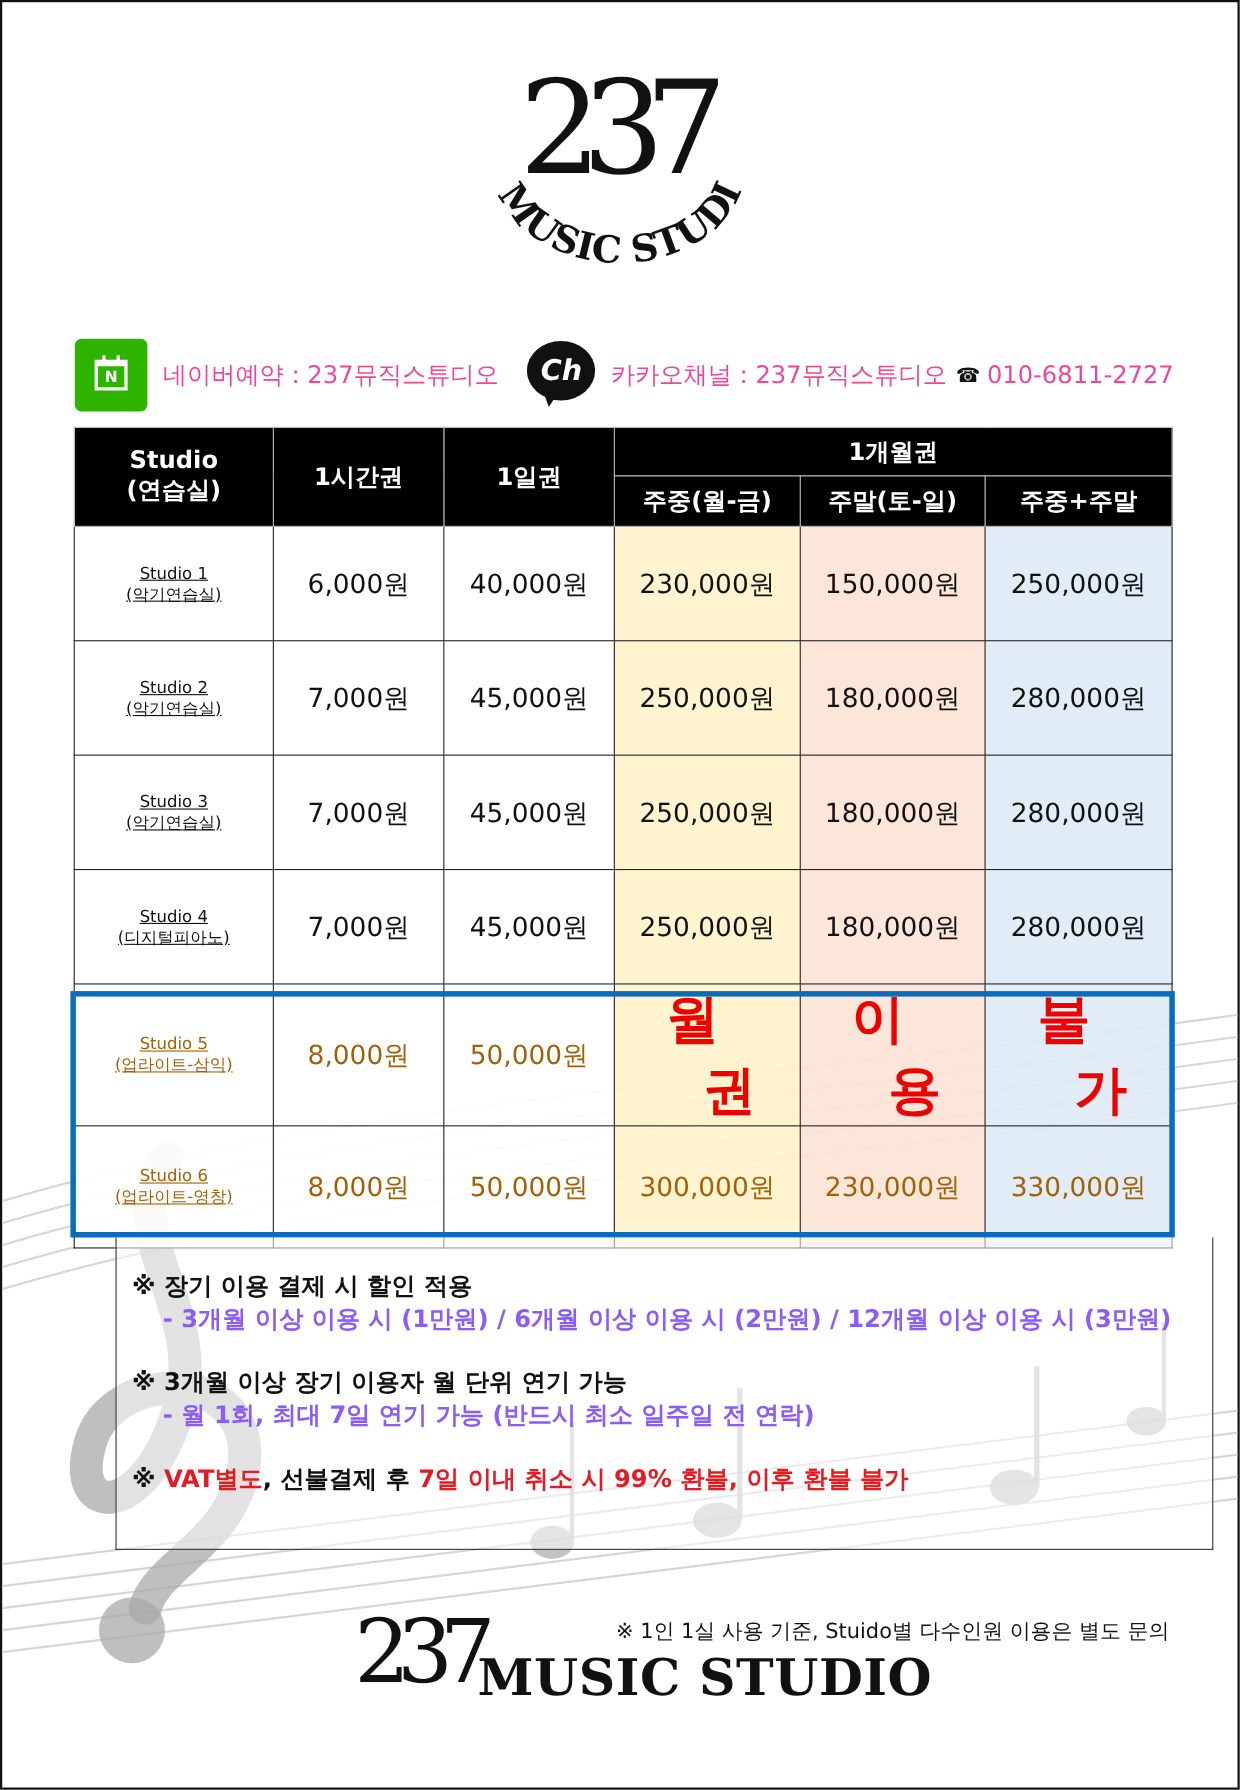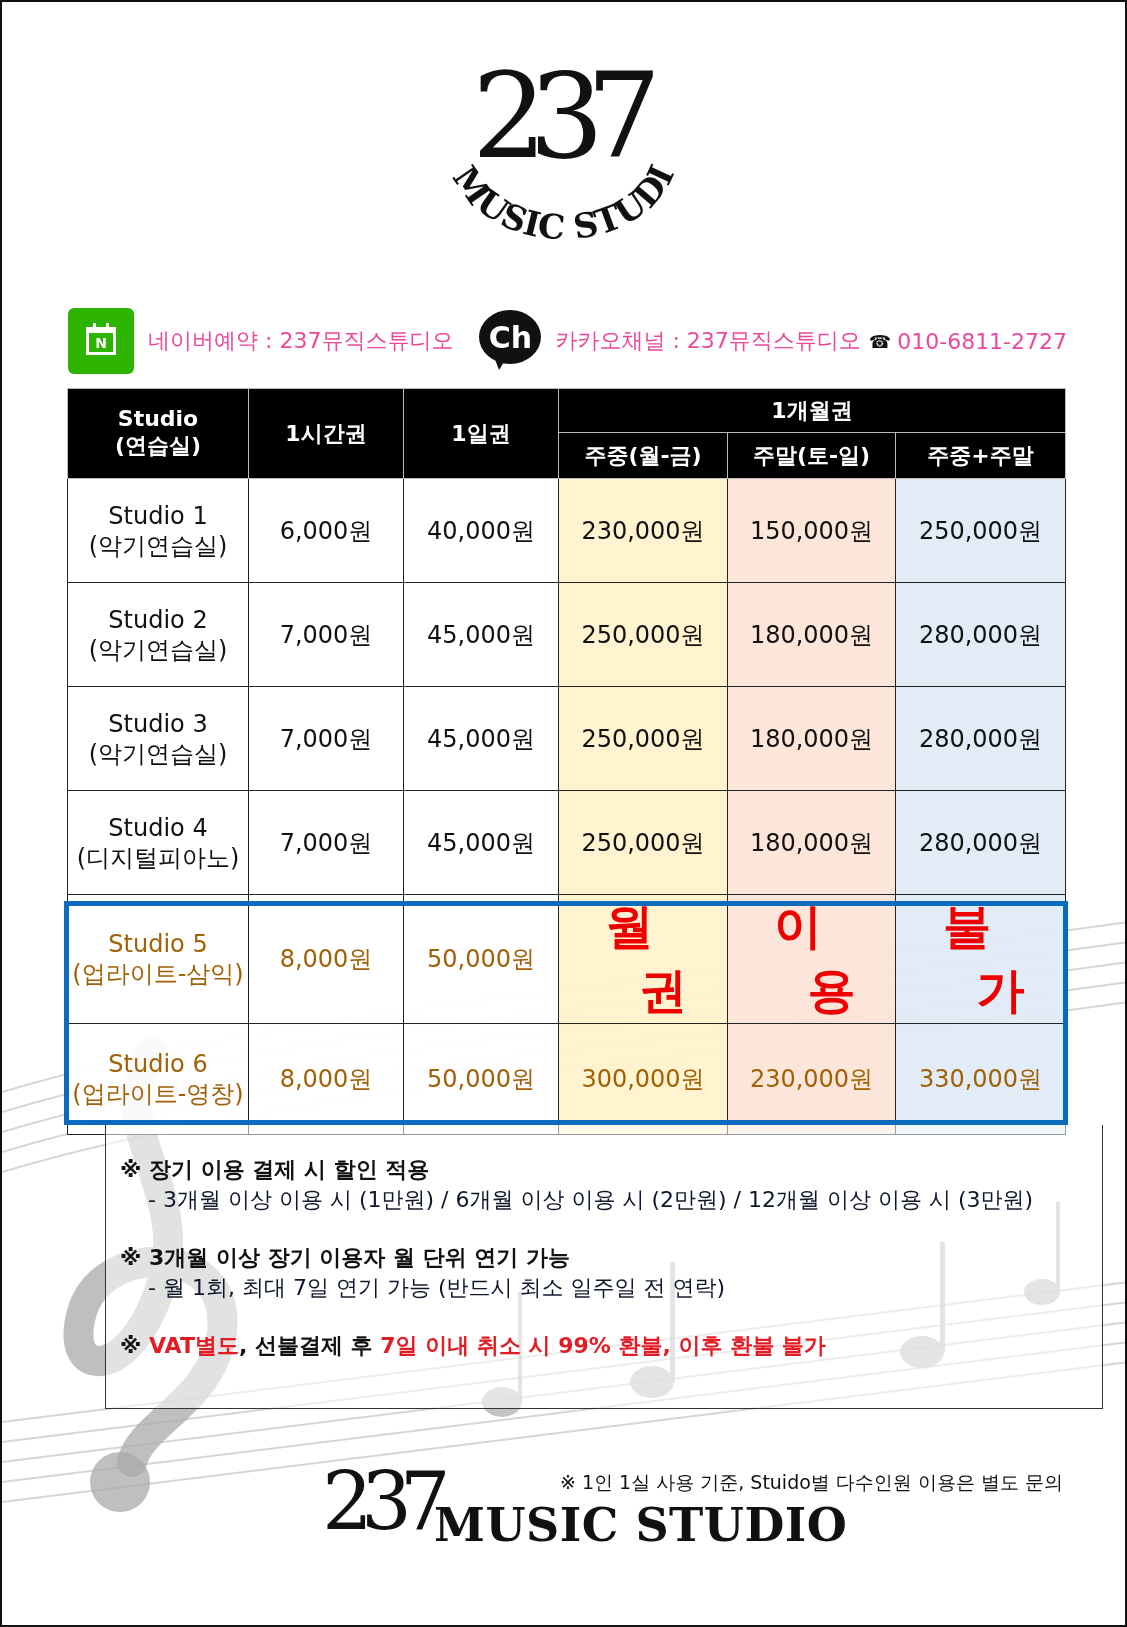--- a/index.html
+++ b/index.html
@@ -23,7 +23,7 @@
   .naver-inner::before { left: 4px; } .naver-inner::after { right: 4px; }
   .contact-text { font-size: 22px; color: #ec4899; margin-left: 14px; white-space: nowrap; }
   .kakao-icon { margin-left: 26px; width: 62px; height: 62px; position: relative; }
-  .kakao-bubble { width: 62px; height: 54px; background: #111; border-radius: 50%; display: flex; align-items: center; justify-content: center; color: #fff; font-weight: 700; font-size: 30px; font-family: "DejaVu Sans", sans-serif; }
+  .kakao-bubble { width: 62px; height: 54px; background: #111; border-radius: 50%; display: flex; align-items: center; justify-content: center; color: #fff; font-weight: 700; font-size: 26px; font-family: "DejaVu Sans", sans-serif; font-style: italic; }
   .kakao-tail { position: absolute; left: 14px; top: 44px; width: 0; height: 0; border-left: 6px solid transparent; border-right: 10px solid transparent; border-top: 16px solid #111; }
   .phone-icon { margin: 0 6px 0 8px; font-size: 18px; }
 

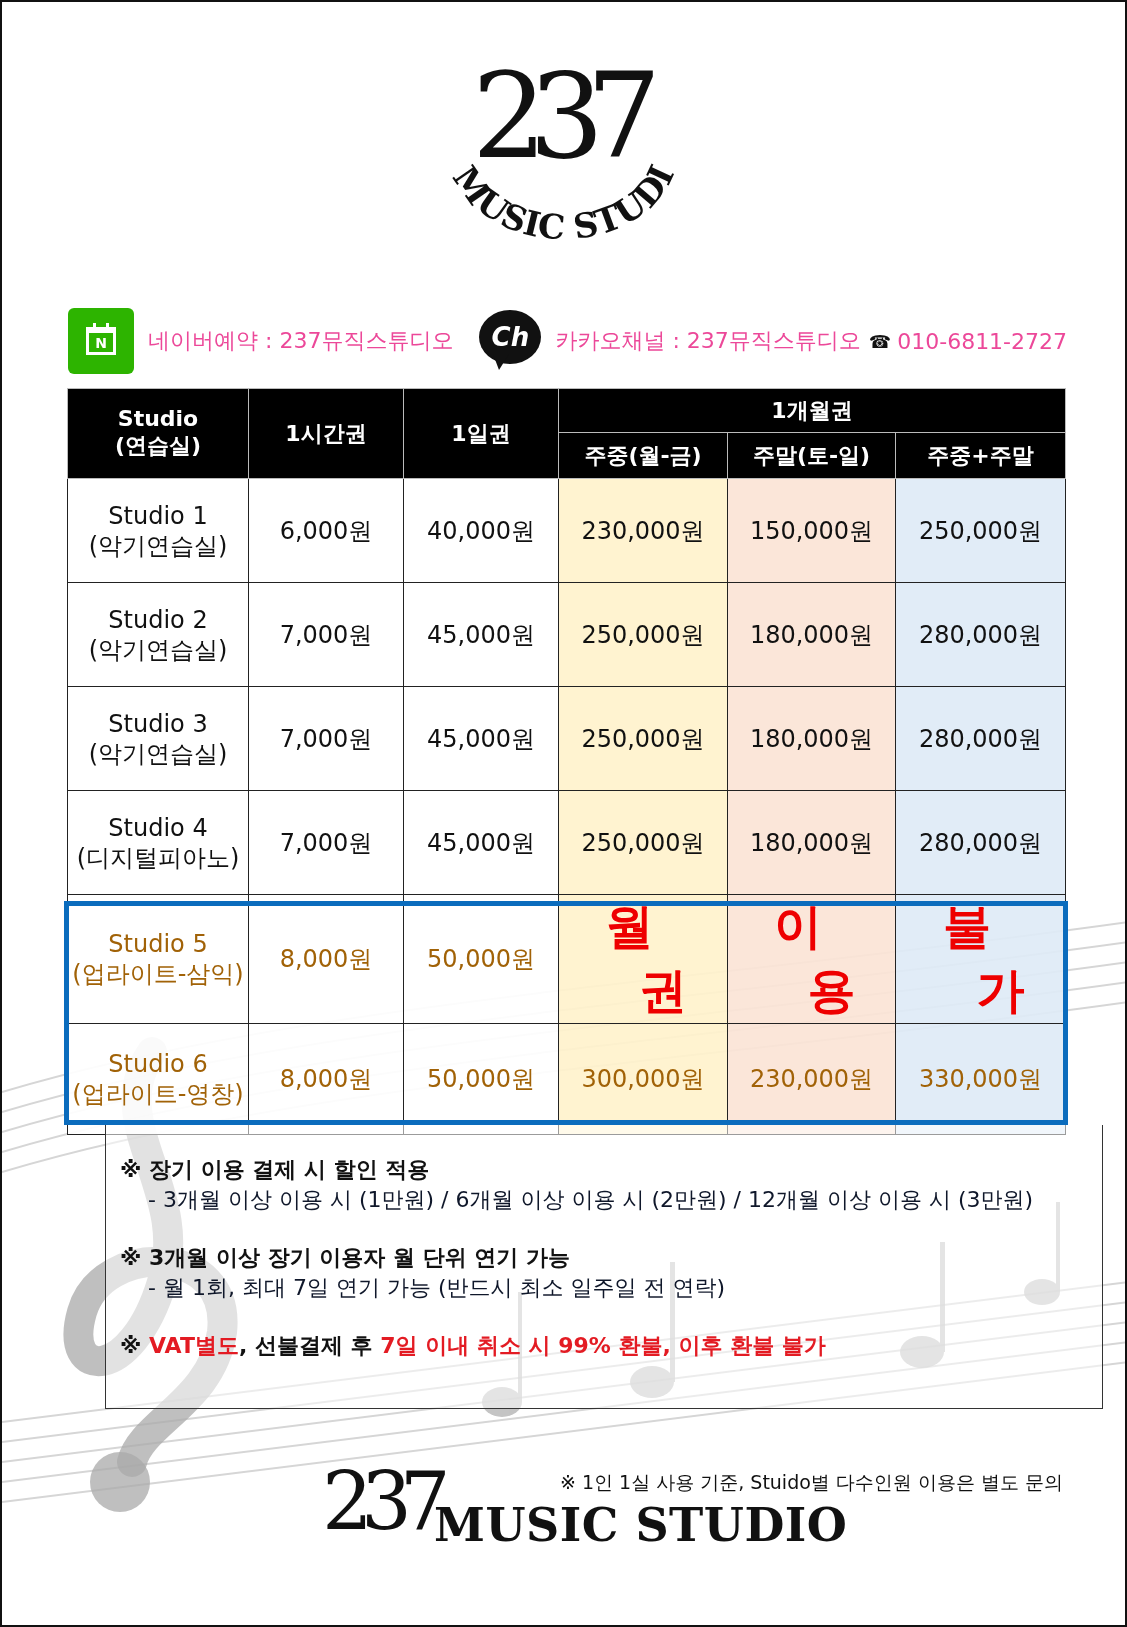--- a/index.html
+++ b/index.html
@@ -32,7 +32,7 @@
   .price-table th, .price-table td { border: 1.5px solid #222; text-align: center; vertical-align: middle; }
   .price-table th { background: #000; color: #fff; font-weight: 700; font-size: 22px; border-color: #bbb; }
   .price-table td { font-size: 24px; color: #111; height: 104px; background: rgba(255,255,255,0.92); }
-  .price-table td.name { font-size: 24px; line-height: 1.25; }
+  .price-table td.name { font-size: 15px; line-height: 1.25; text-decoration: underline; }
   .price-table td.wk { background: rgba(255,242,204,0.92); }
   .price-table td.we { background: rgba(251,228,214,0.92); }
   .price-table td.all { background: rgba(222,234,246,0.92); }

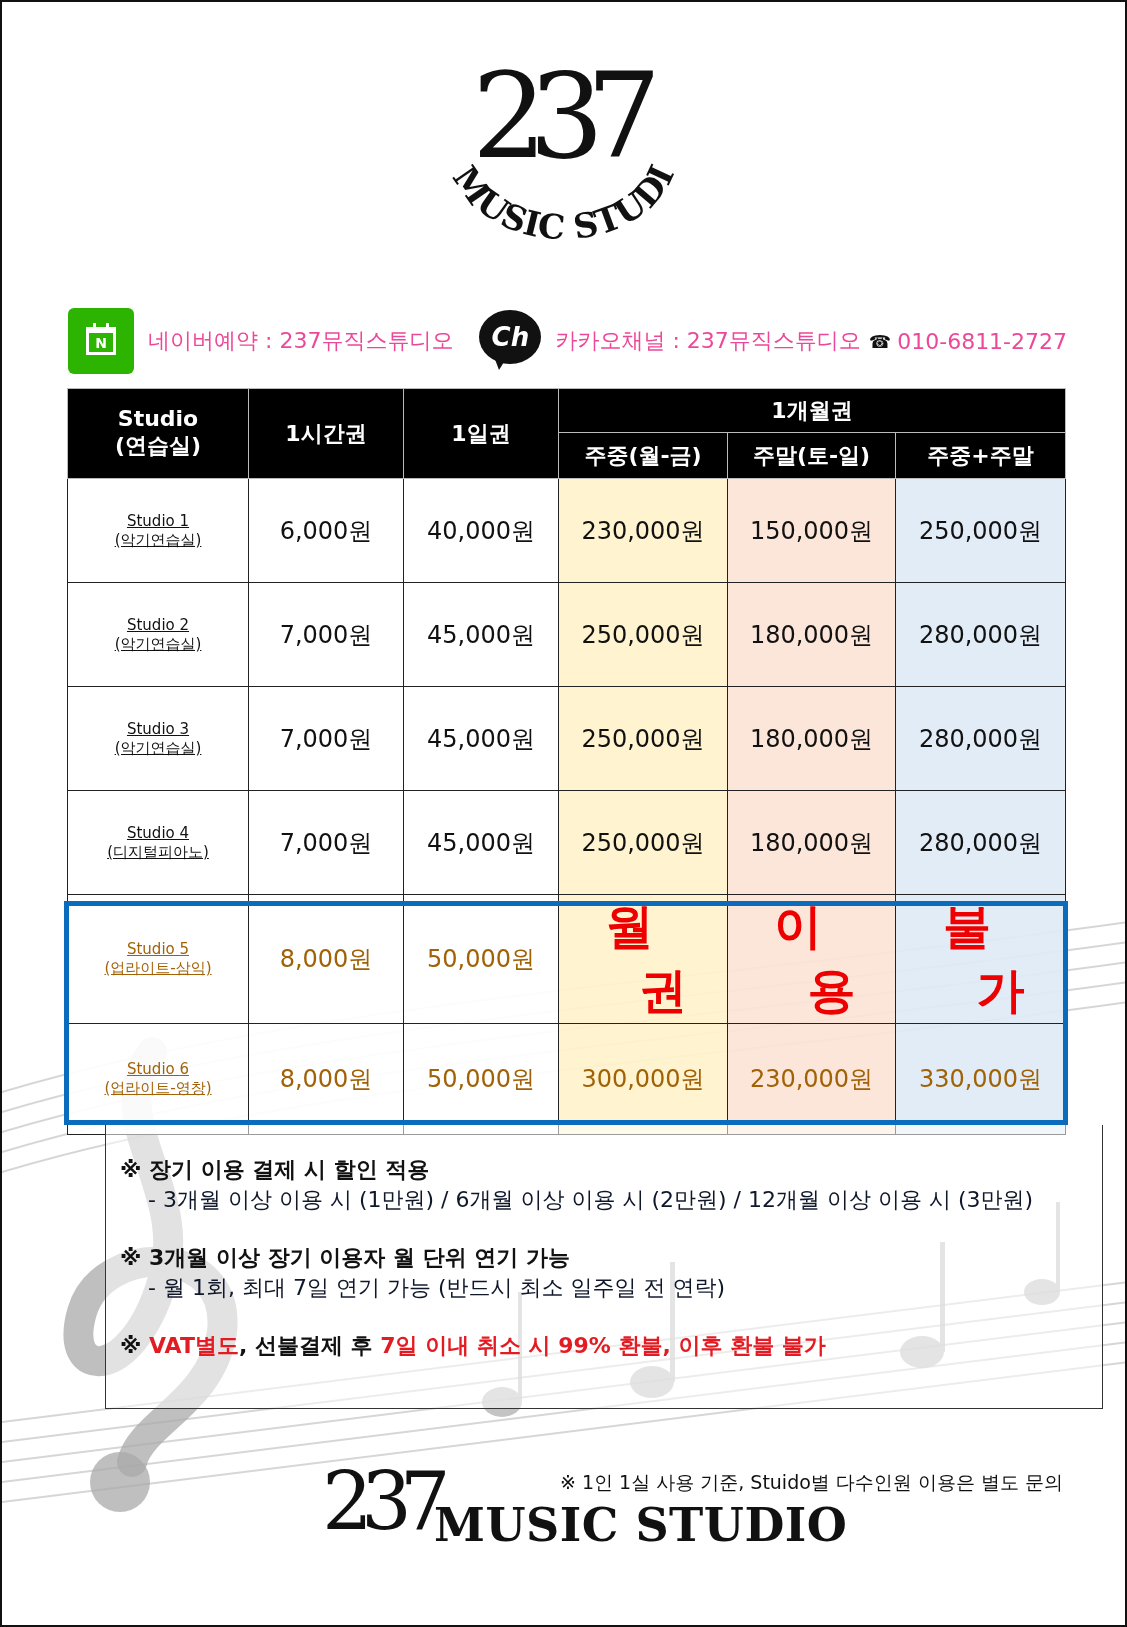--- a/index.html
+++ b/index.html
@@ -46,7 +46,7 @@
   .notes { position: absolute; left: 65px; top: 1123px; width: 998px; height: 284px; border: 1.5px solid #333; border-top: none; padding: 30px 0 0 14px; background: rgba(255,255,255,0.55); margin-left: 38px; }
   .note { font-size: 22px; font-weight: 700; color: #111; line-height: 30px; white-space: nowrap; }
   .note .red { color: #e31b23; }
-  .note-sub { font-size: 22px; font-weight: 400; color: #0f172a; line-height: 30px; padding-left: 28px; white-space: nowrap; }
+  .note-sub { font-size: 22px; font-weight: 700; color: #8b5cf6; line-height: 30px; padding-left: 28px; white-space: nowrap; }
   .gap { height: 28px; }
   .footnote { position: absolute; right: 62px; top: 1468px; font-size: 19px; color: #111; white-space: nowrap; }
 

